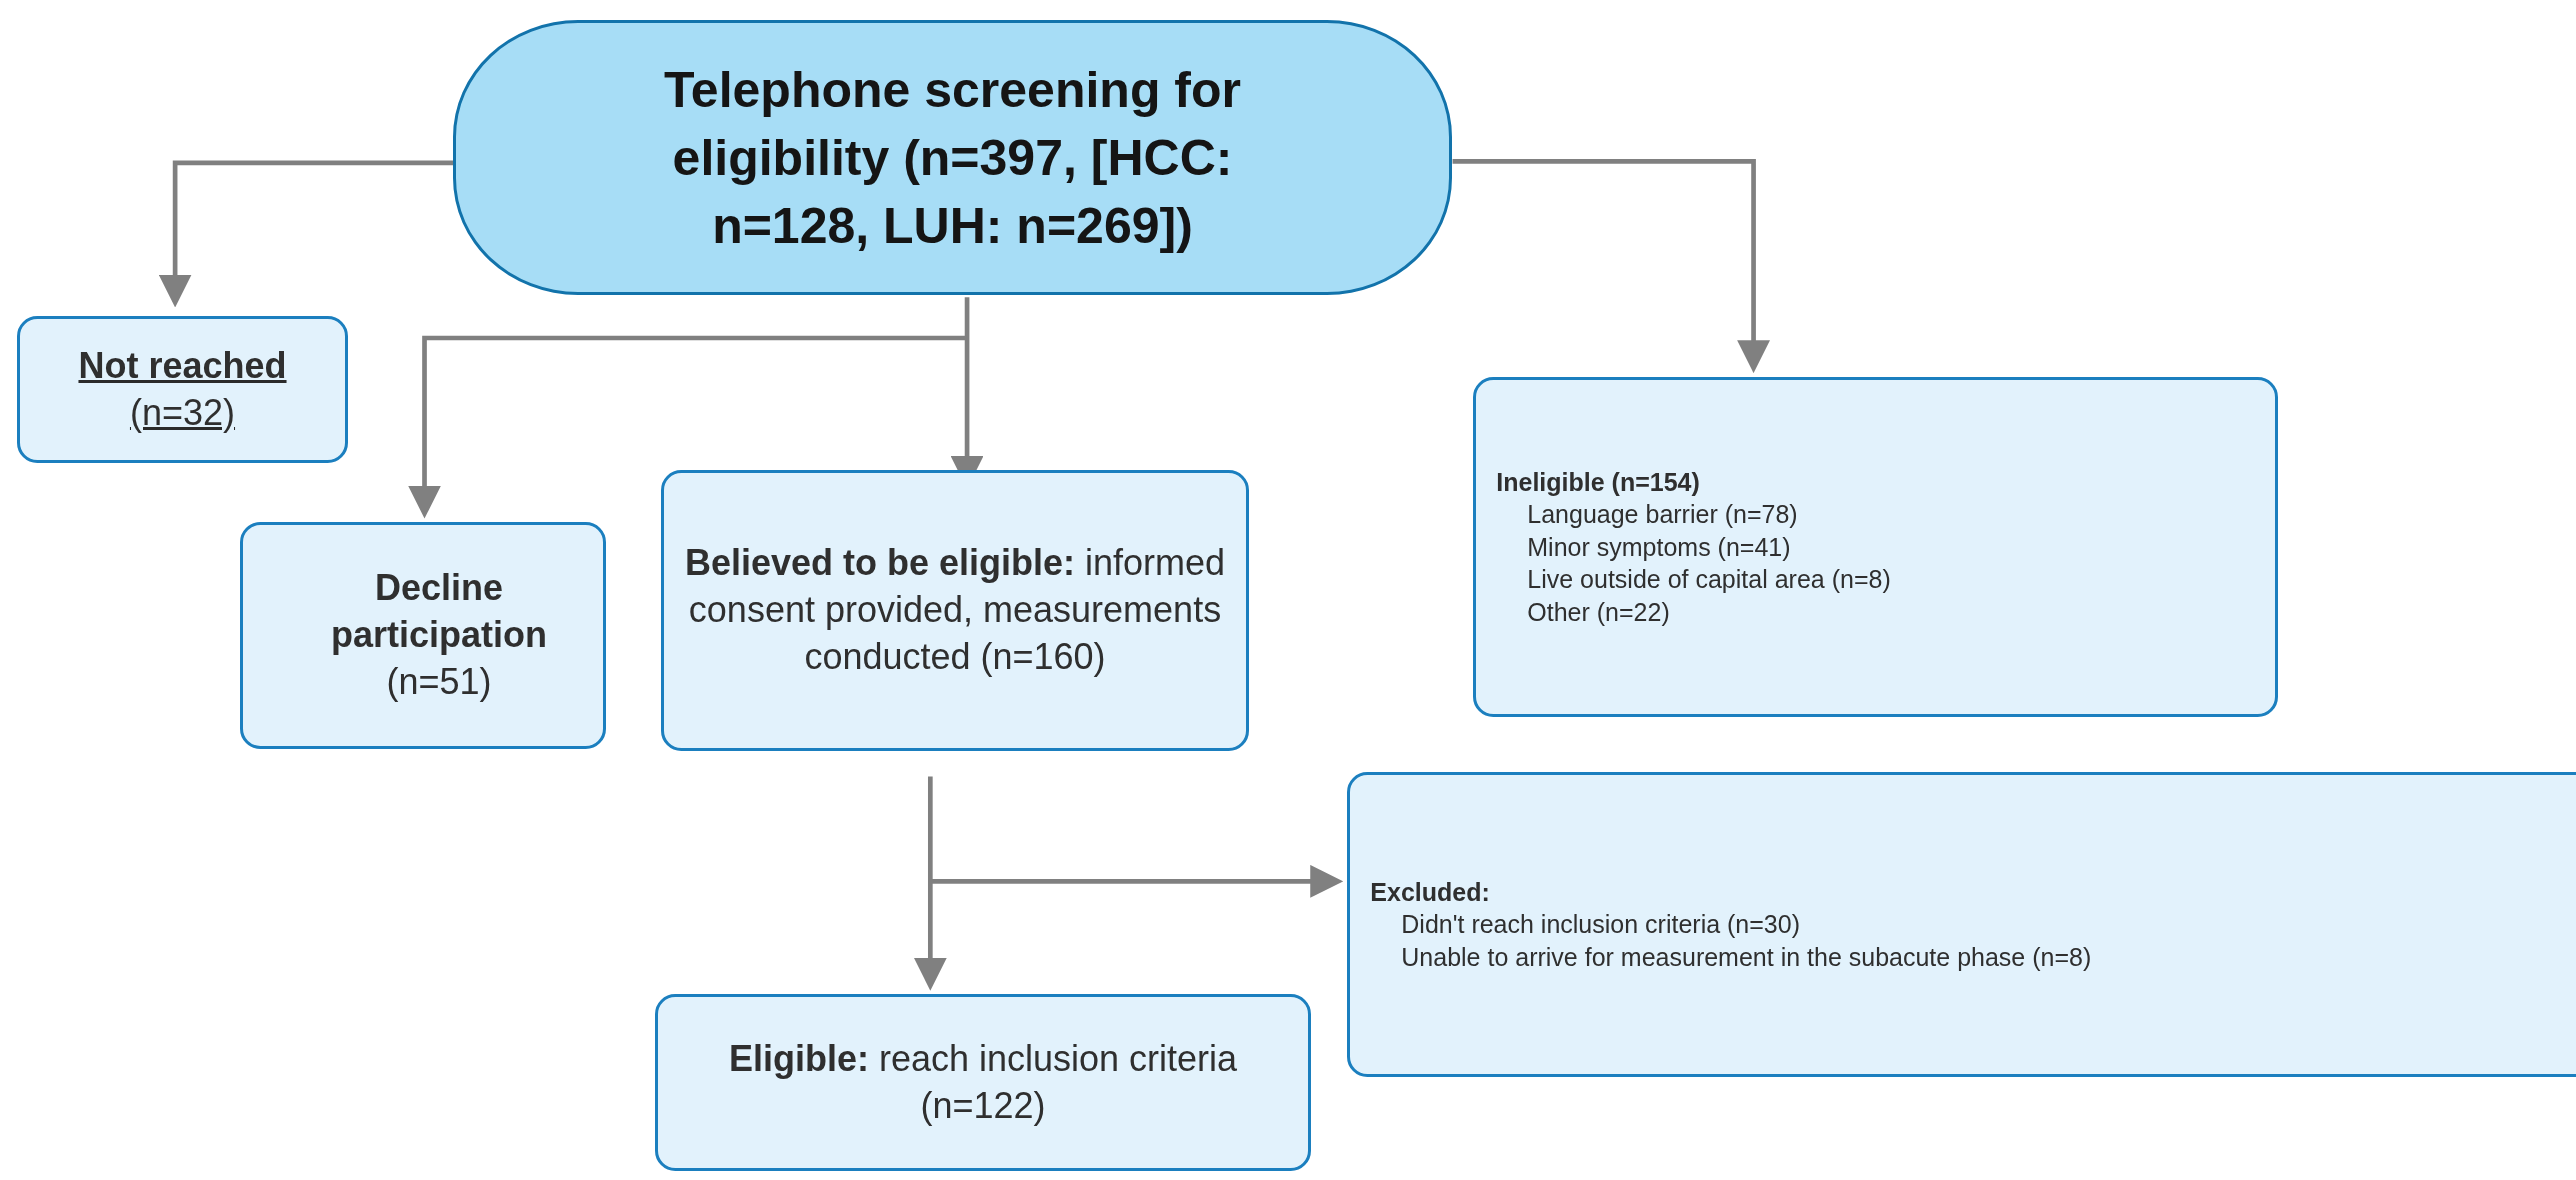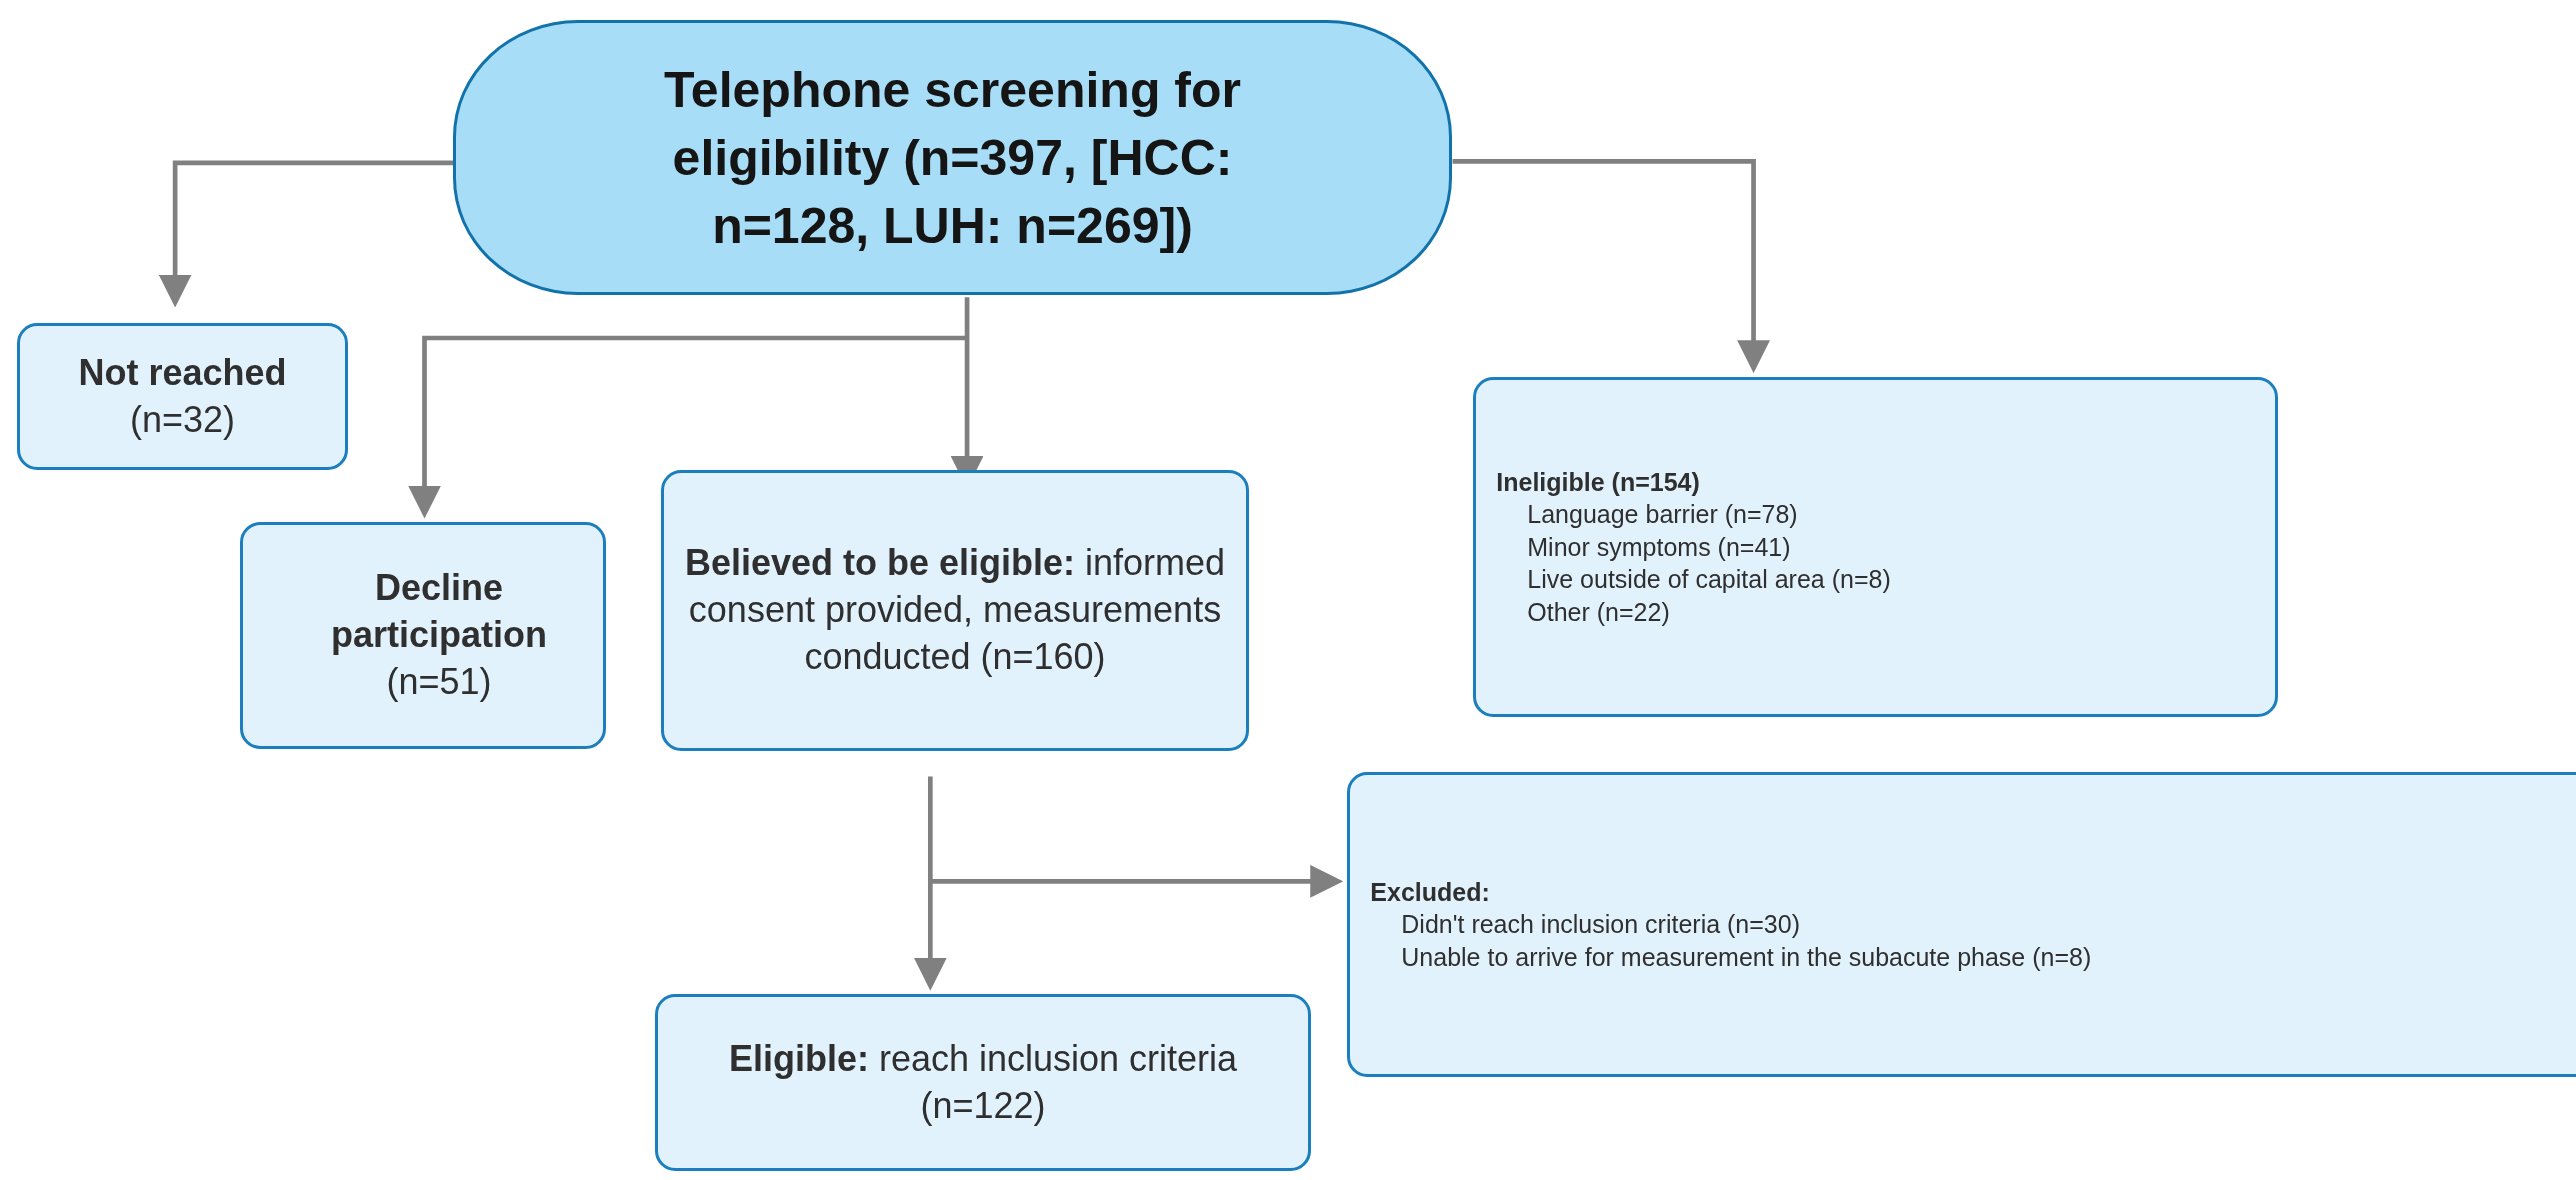--- a/index.html
+++ b/index.html
@@ -71,9 +71,10 @@
 
   #node-not-reached {
     left: 17px;
-    top: 323px;
+    top: 316px;
     width: 331px;
     height: 147px;
+    text-decoration: underline;
   }
   #node-decline {
     left: 240px;

